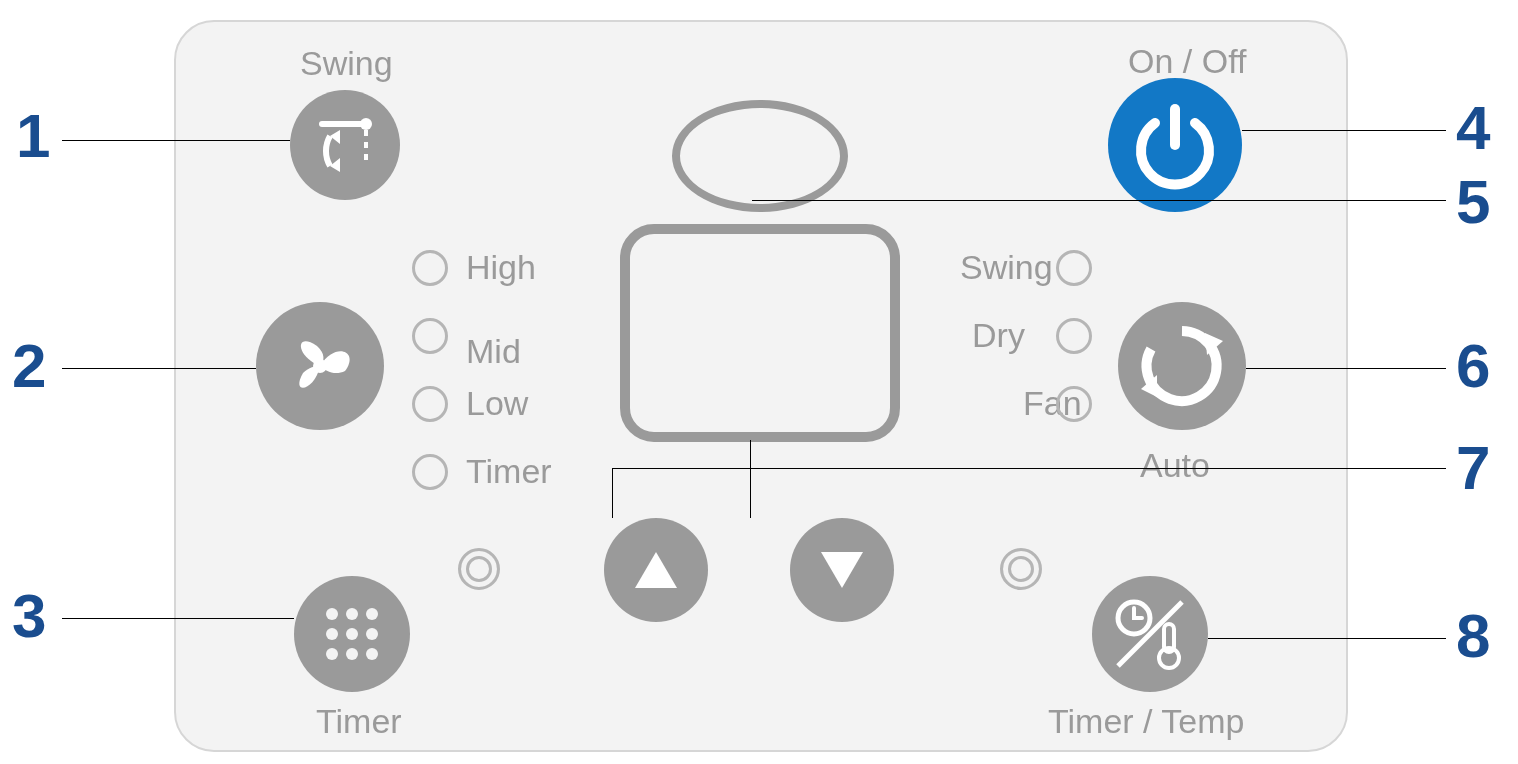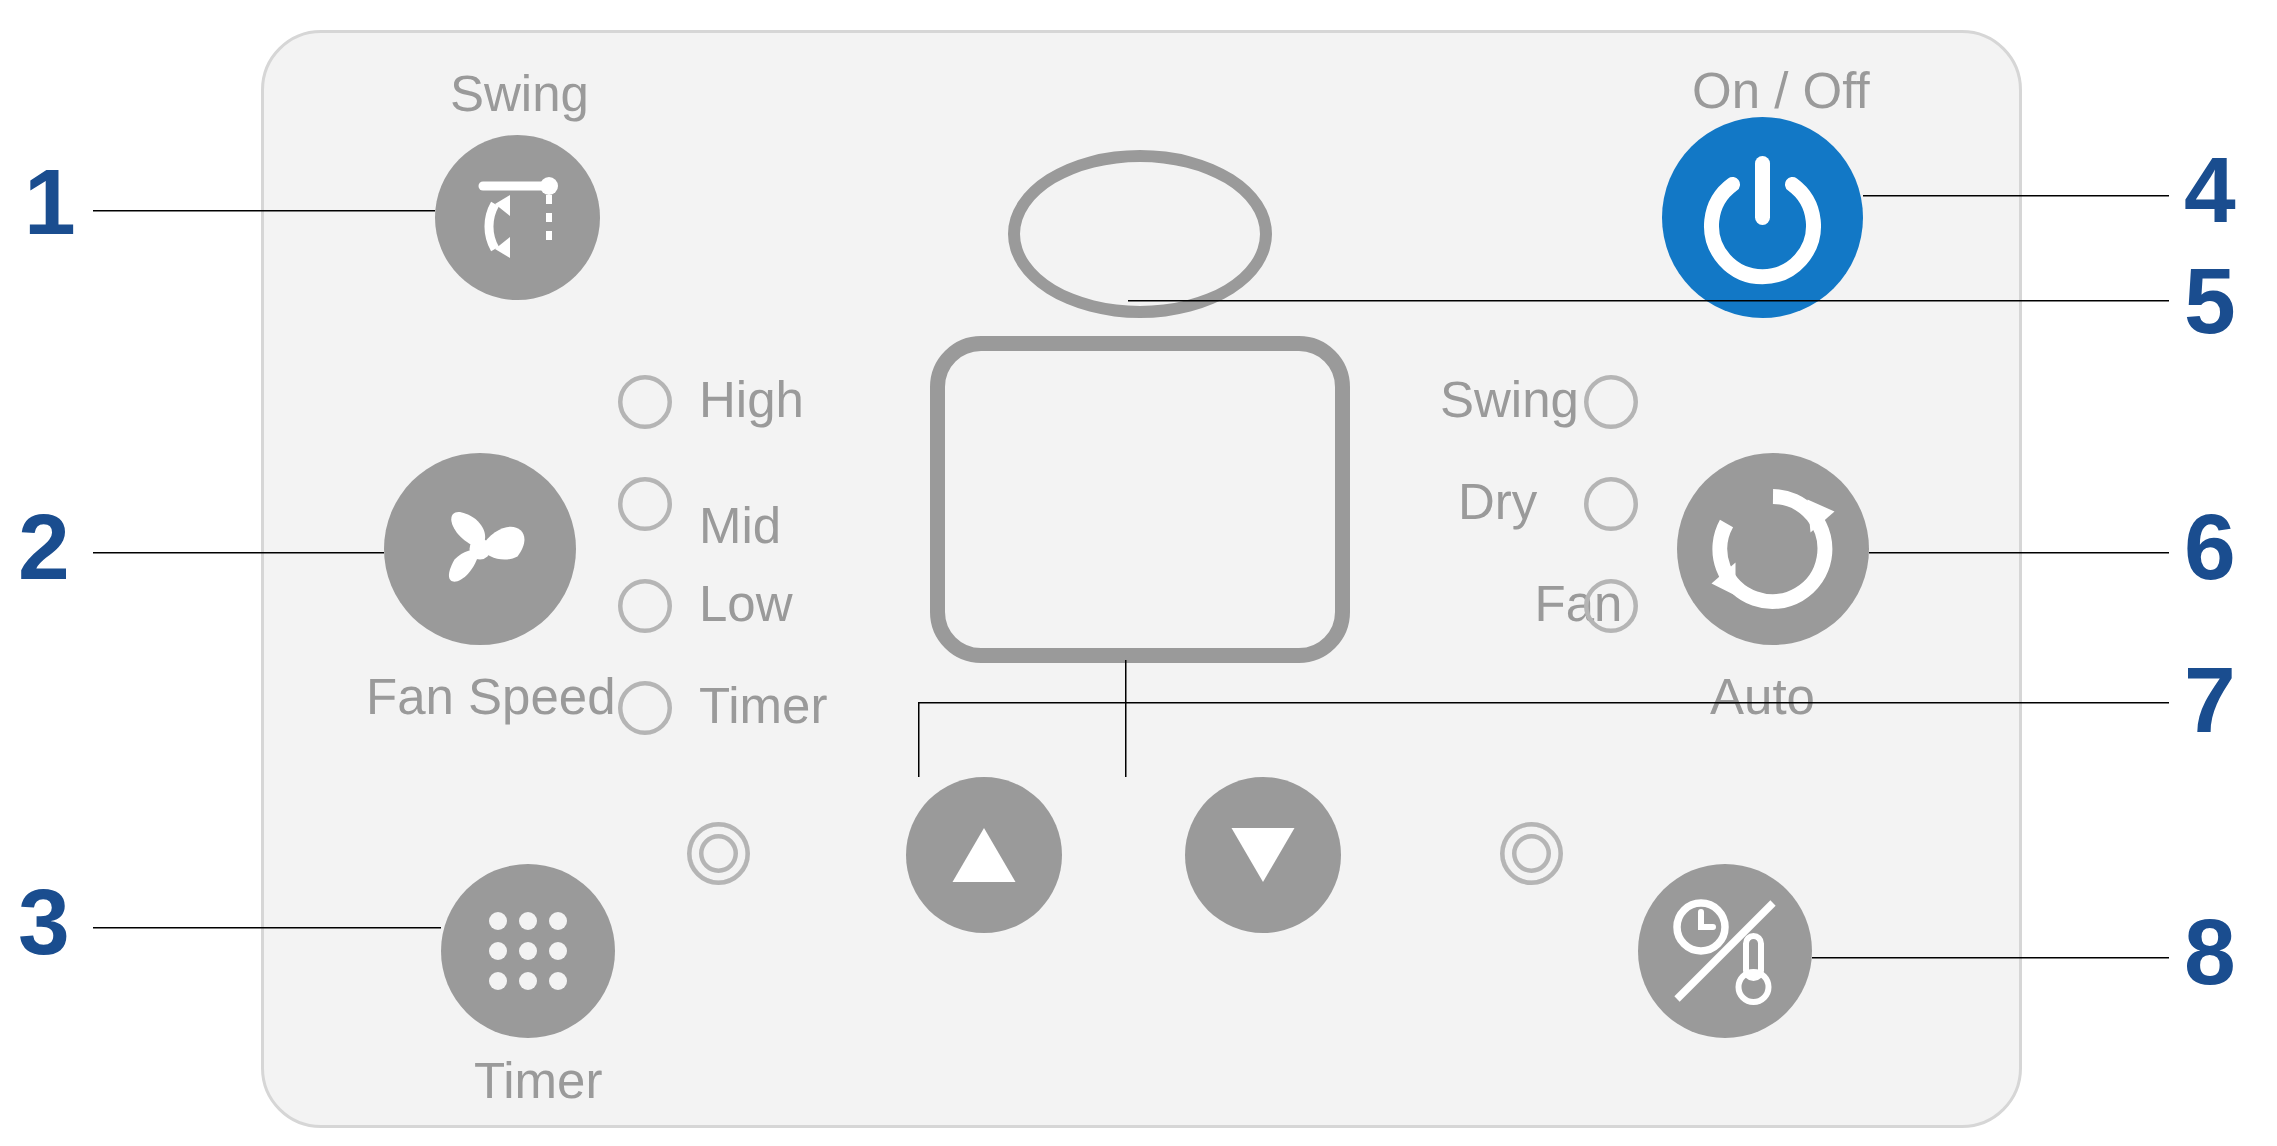--- a/index.html
+++ b/index.html
@@ -57,7 +57,6 @@
     <path d="M45 45 C40 70 15 75 28 52 C34 46 40 45 45 45 Z" fill="#fff"></path>
   </svg>
 </div>
-<div class="txt" style="left:244px;top:446px">Fan Speed</div>
 
 <div class="ring ring-thin" style="left:412px;top:250px;width:30px;height:30px"></div>
 <div class="txt" style="left:466px;top:248px">High</div>

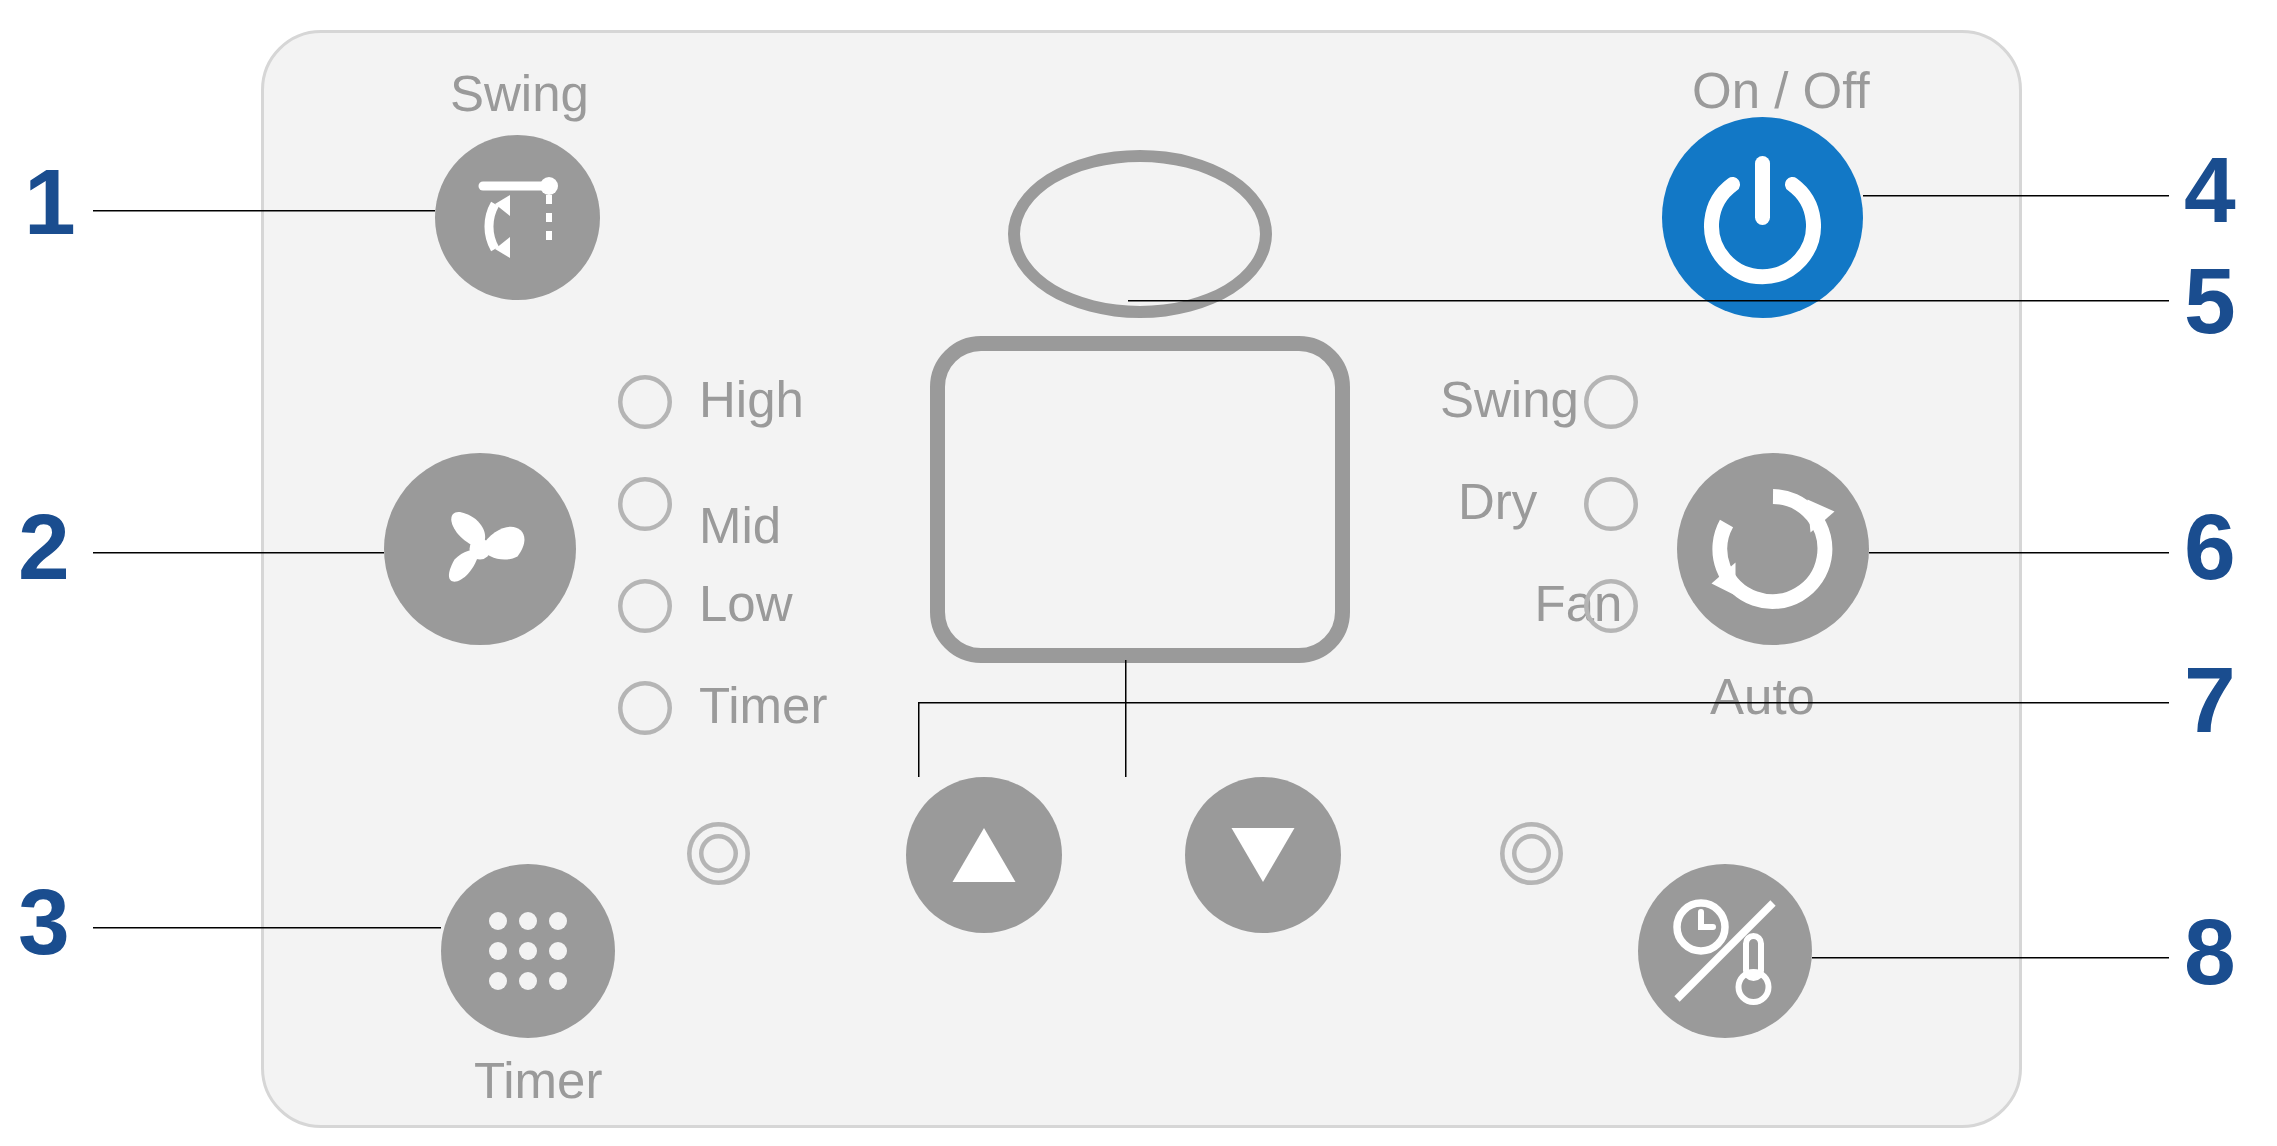--- a/index.html
+++ b/index.html
@@ -121,6 +121,7 @@
     <circle cx="61" cy="66" r="10" stroke="#fff" stroke-width="4" fill="none"></circle>
   </svg>
 </div>
+<div class="txt" style="left:1048px;top:702px">Timer / Temp</div>
 <div class="ring ring-double" style="left:1000px;top:548px;width:36px;height:36px"></div>
 
 <div class="callout" style="left:16px;top:100px">1</div>

